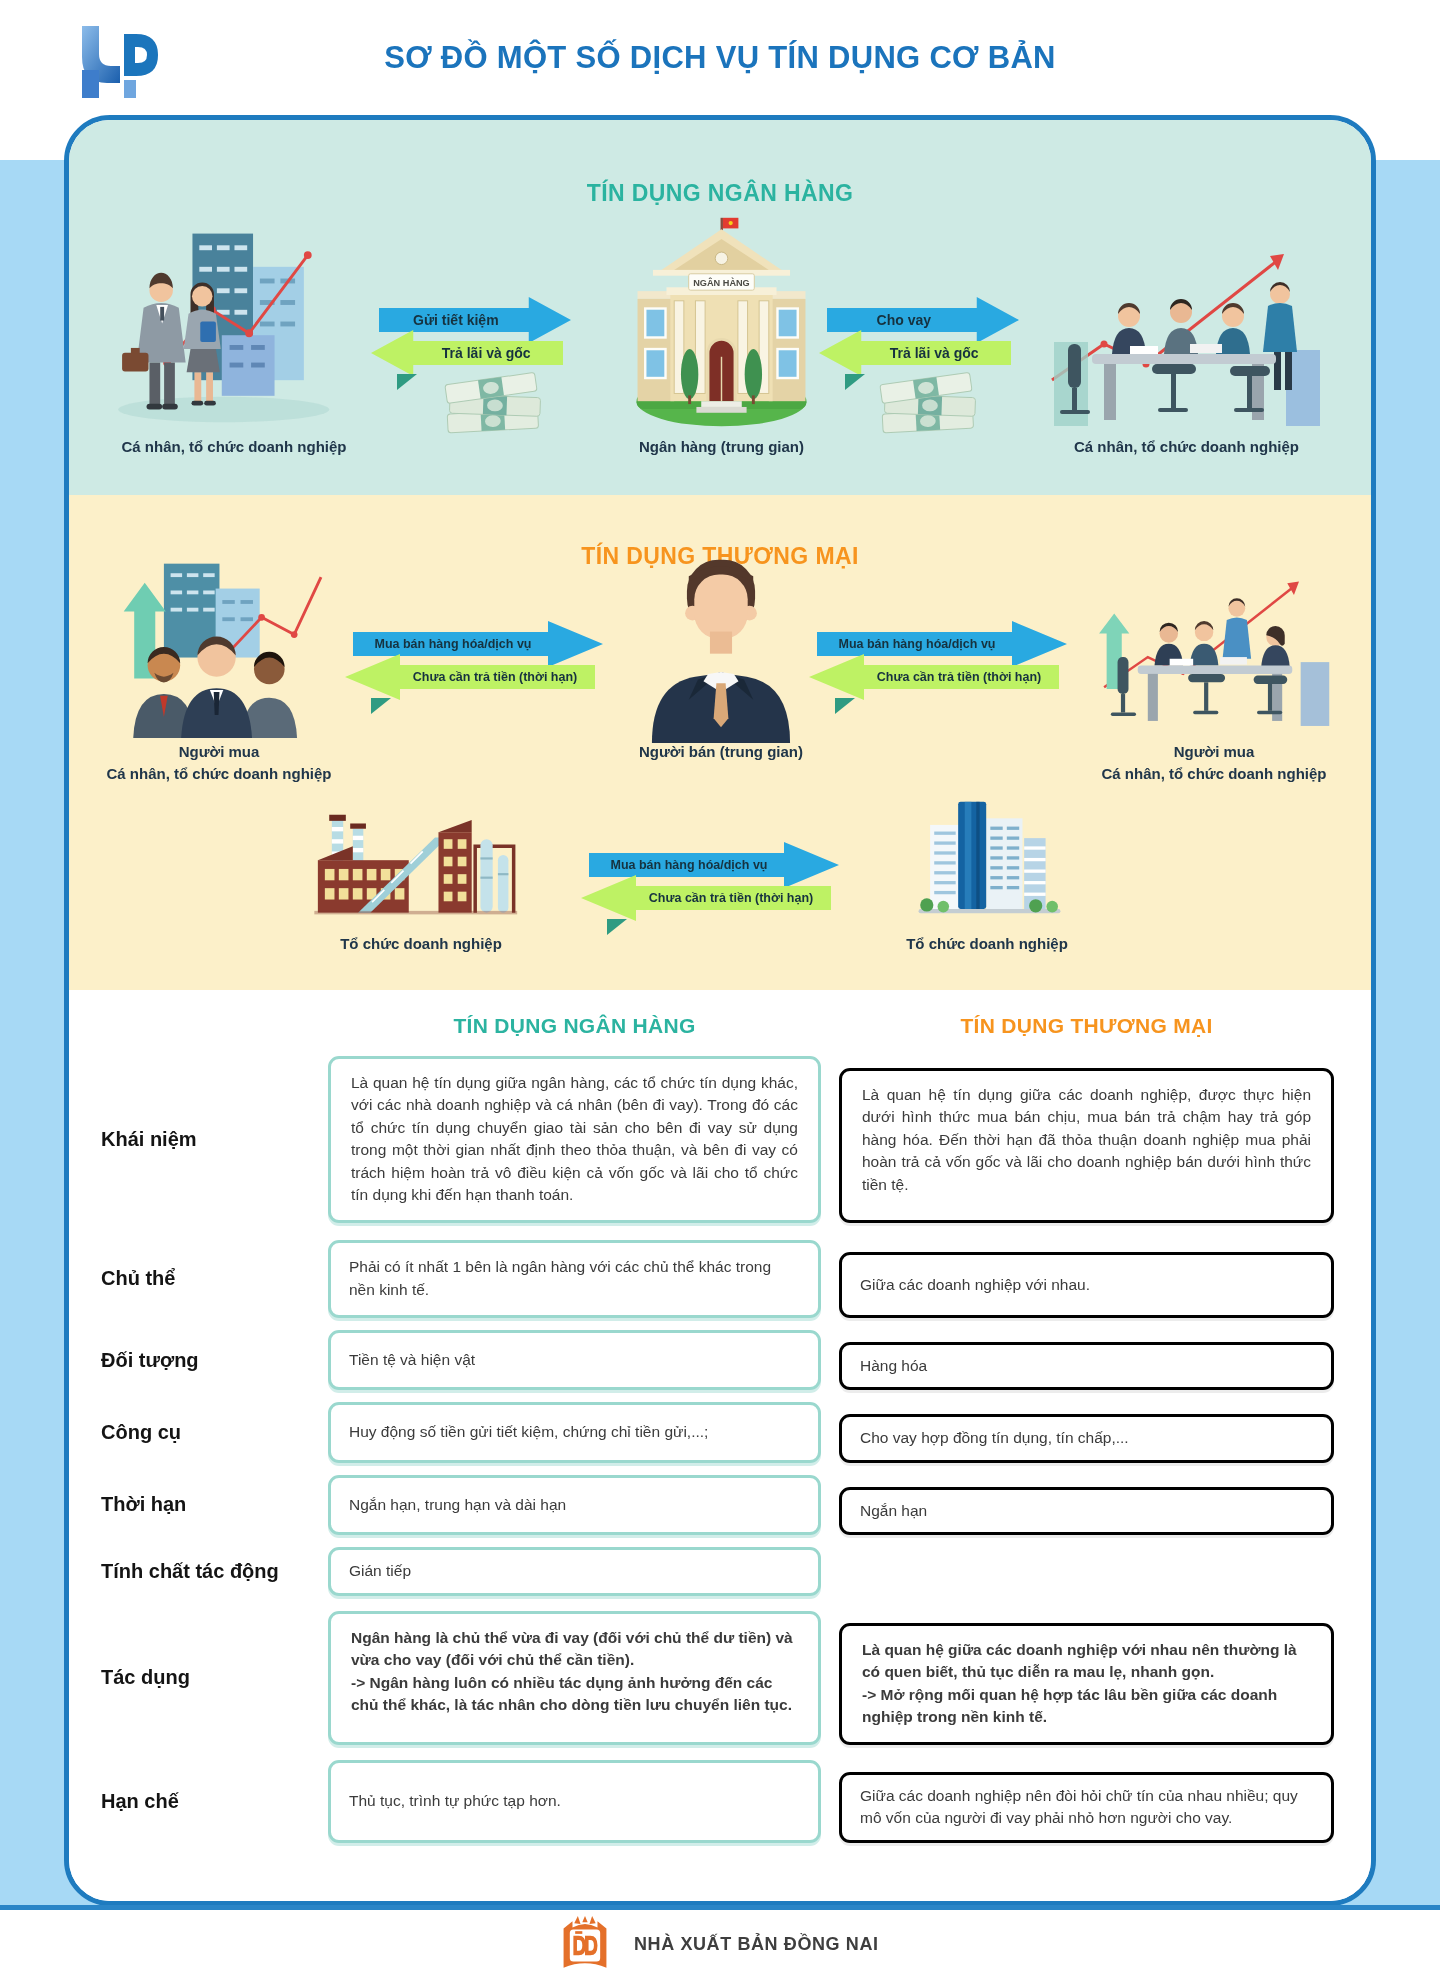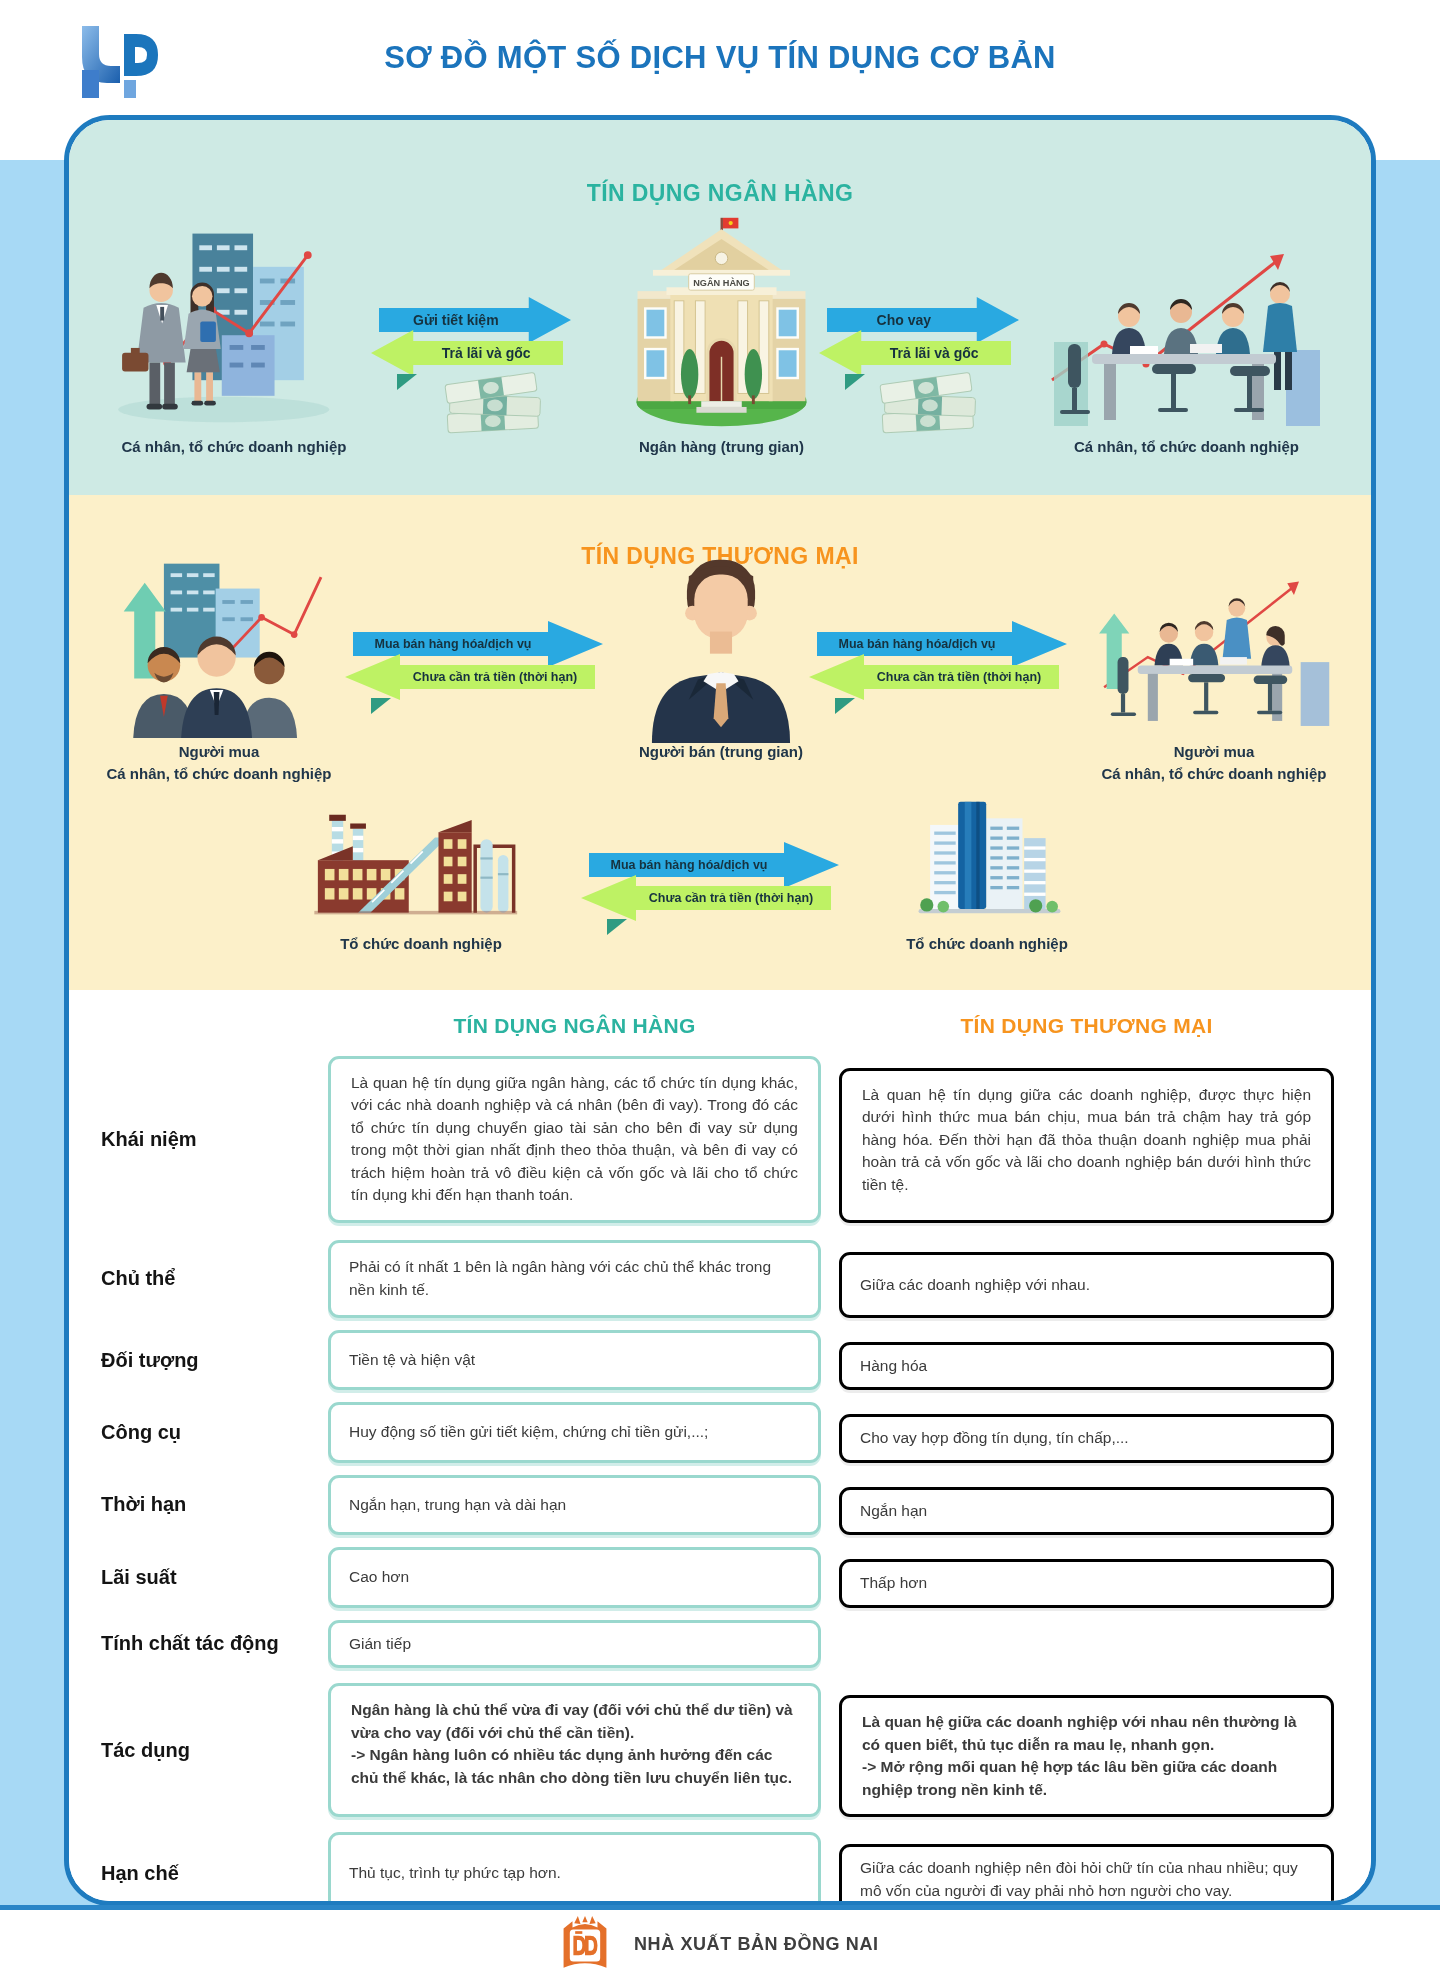--- a/index.html
+++ b/index.html
@@ -591,11 +591,6 @@
         <div class="box box-trade">Ngắn hạn</div>
       </div>
 
-      <div class="t-row h46 mb12">
-        <div class="t-label">Lãi suất</div>
-        <div class="box box-bank">Cao hơn</div>
-        <div class="box box-trade">Thấp hơn</div>
-      </div>
 
       <div class="t-row h46 mb15">
         <div class="t-label">Tính chất tác động</div>

